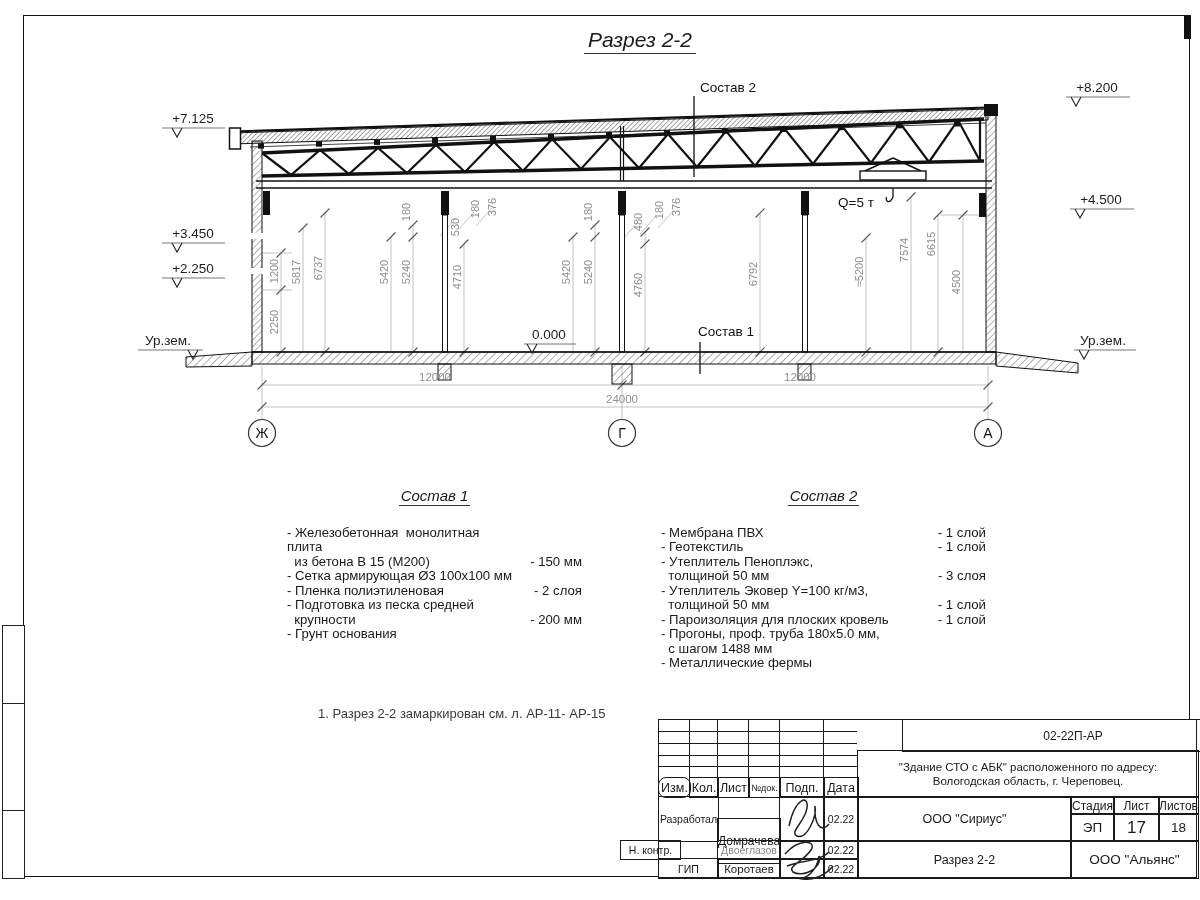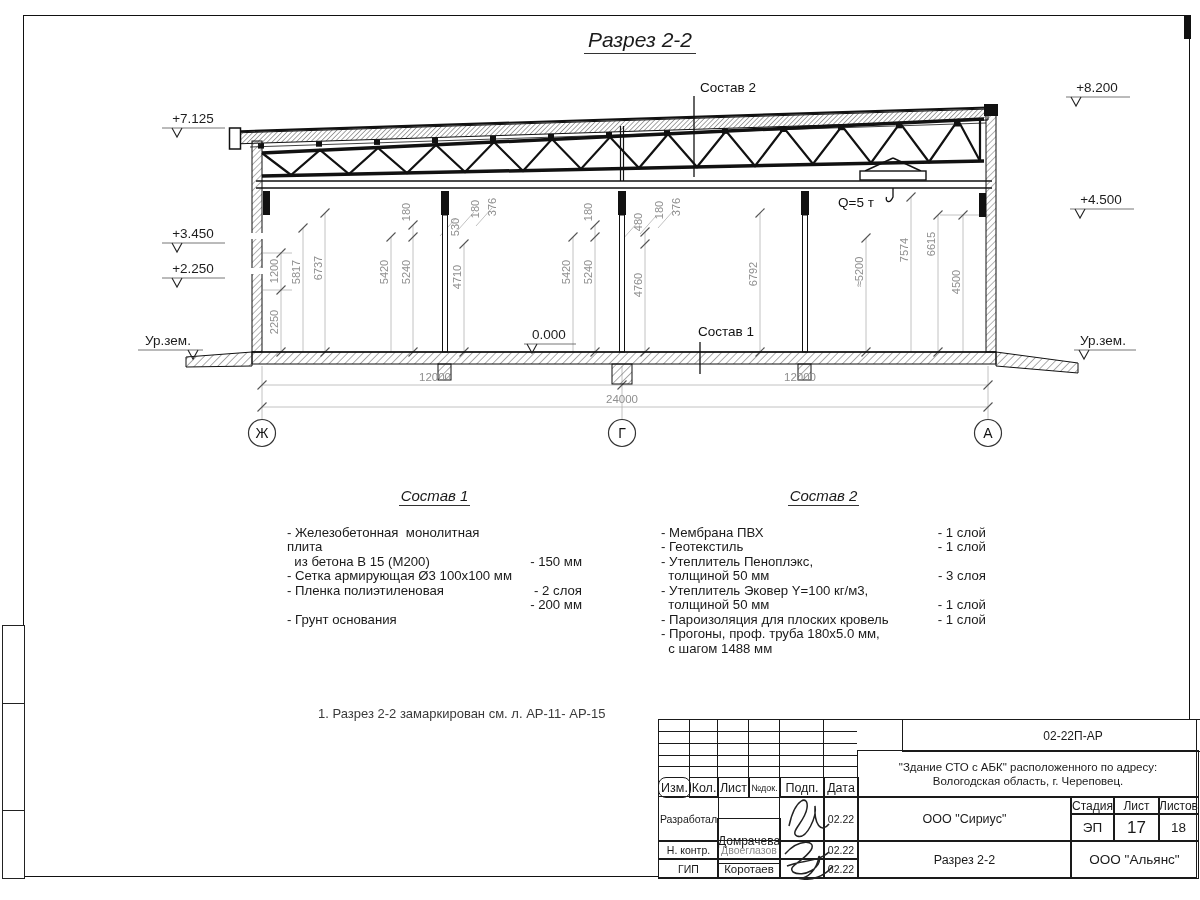--- a/index.html
+++ b/index.html
@@ -311,6 +311,8 @@
       <span class="v">-  2 слоя</span>
     </div>
   <div class="row">
+      <span class="t">- Подготовка из песка средней
+  крупности</span>
       <span class="v">- 200 мм</span>
     </div>
   <div class="row">

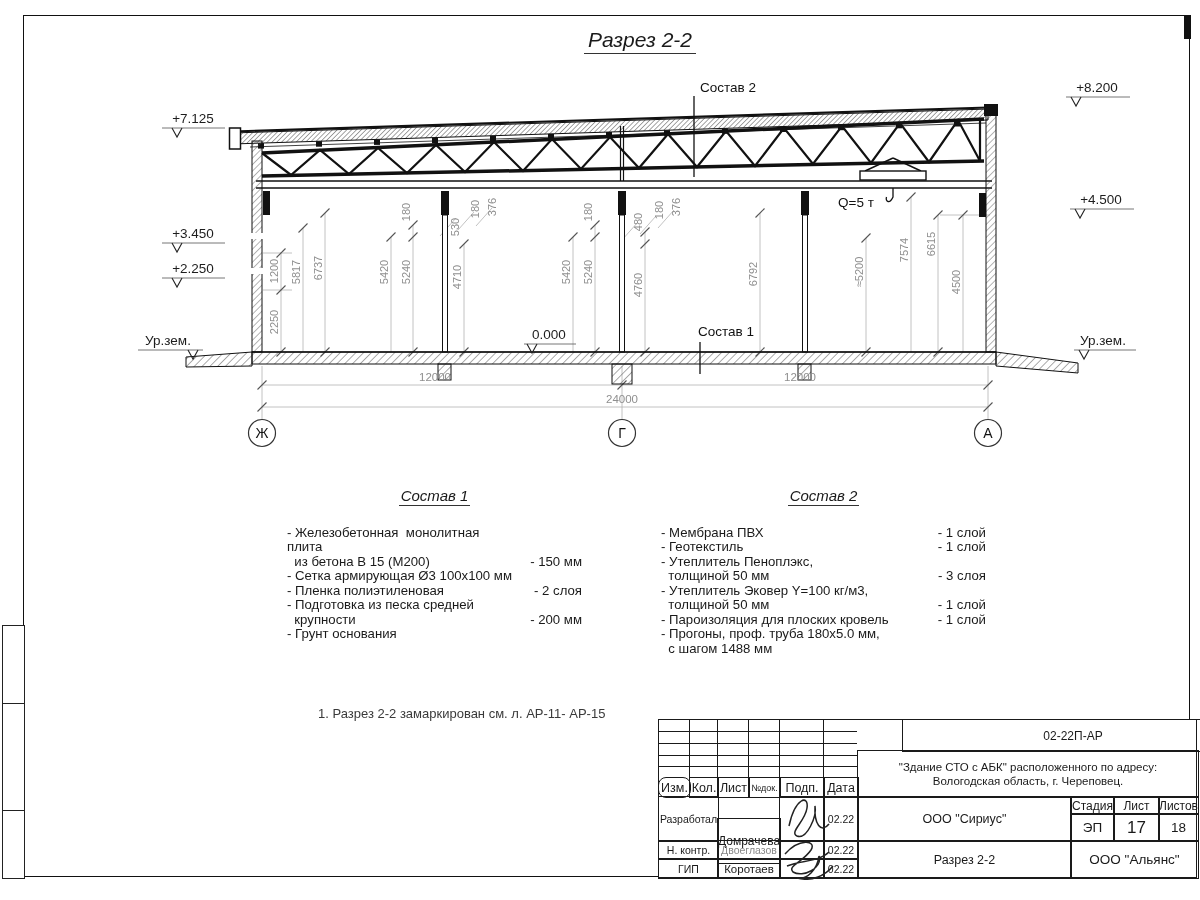--- a/index.html
+++ b/index.html
@@ -350,6 +350,10 @@
   с шагом 1488 мм</span>
       <span class="v"></span>
     </div>
+  <div class="row">
+      <span class="t">- Металлические фермы</span>
+      <span class="v"></span>
+    </div>
 </div>
 
 <div class="abs note" style="left:318px;top:706px;">1. Разрез 2-2 замаркирован см. л. АР-11- АР-15</div>

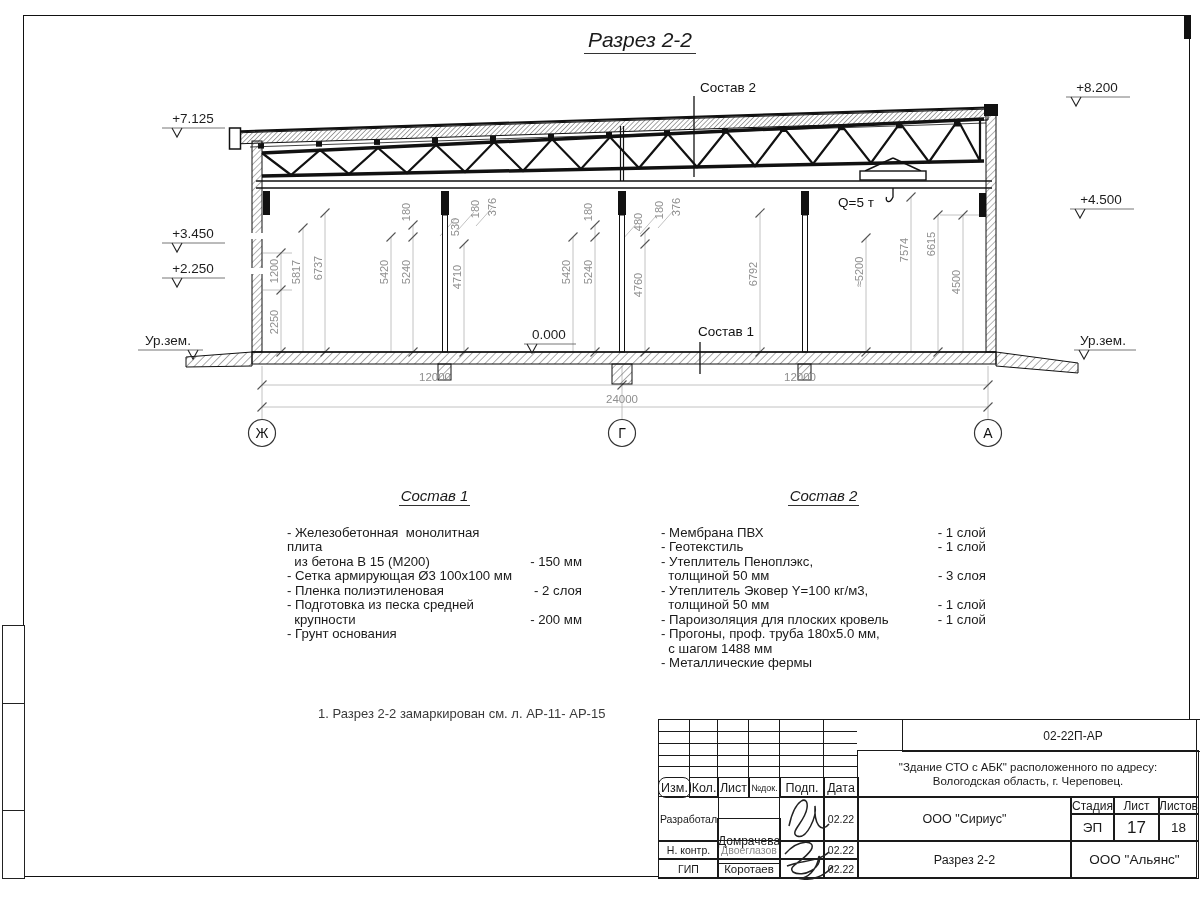--- a/index.html
+++ b/index.html
@@ -382,7 +382,7 @@
 <div class="cell" style="left:779px;top:796px;width:44px;height:44px;"></div>
 <div class="cell" style="left:823px;top:796px;width:34px;height:44px;font-size:10.5px;">02.22</div>
 
-<div class="cell" style="left:658px;top:840px;width:59px;height:18px;font-size:10.5px;">Н. контр.</div>
+<div class="cell" style="left:620px;top:840px;width:59px;height:18px;font-size:10.5px;">Н. контр.</div>
 <div class="cell" style="left:717px;top:840px;width:62px;height:18px;font-size:10.5px;color:#888;">Двоеглазов</div>
 <div class="cell" style="left:779px;top:840px;width:44px;height:18px;"></div>
 <div class="cell" style="left:823px;top:840px;width:34px;height:18px;font-size:10.5px;">02.22</div>

